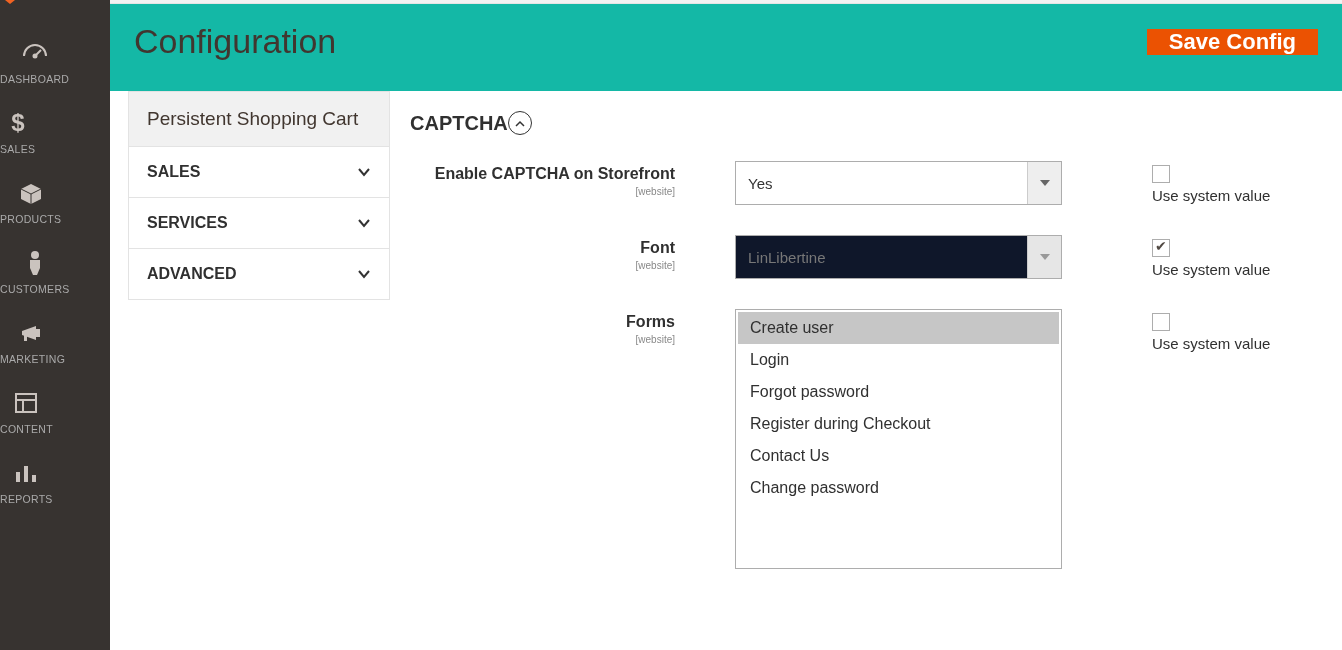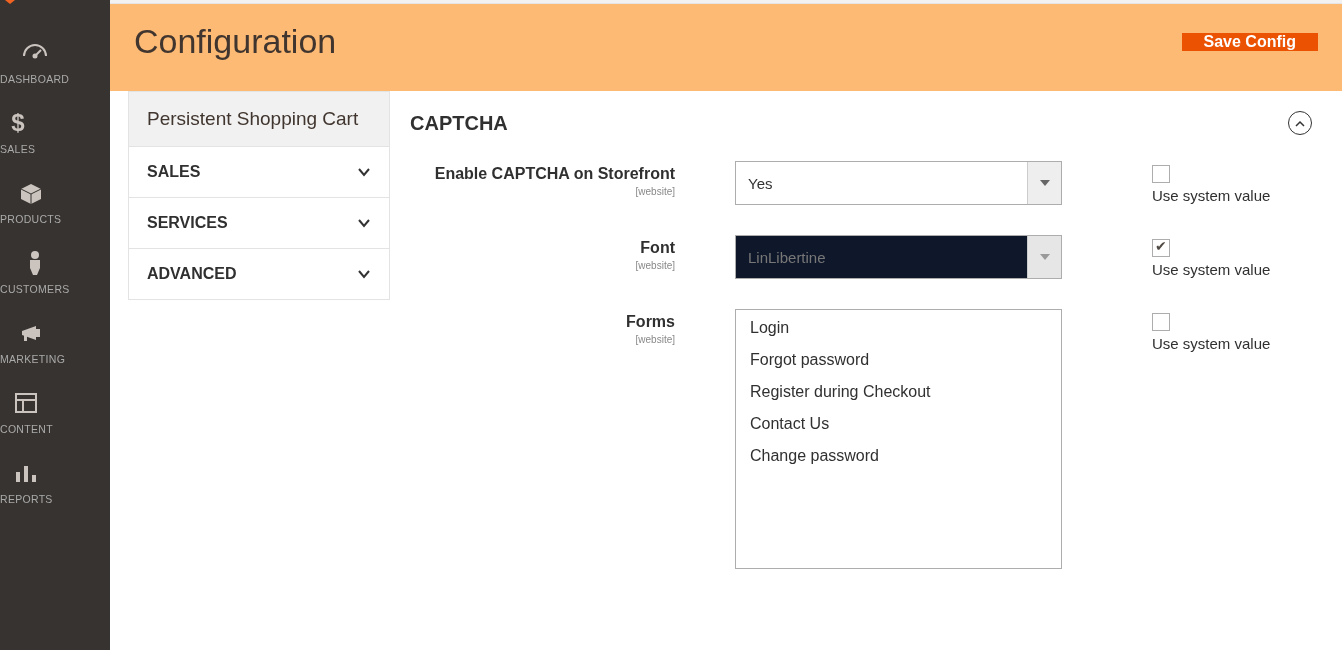--- a/index.html
+++ b/index.html
@@ -19,7 +19,7 @@
 
 .main { flex:1; display:flex; flex-direction:column; background:#fff; }
 .browser-bar { height:4px; background:#f2f2f2; border-bottom:1px solid #e5e5e5; }
-.header { display:flex; align-items:center; justify-content:space-between; padding: 18px 24px 30px 24px; background:#fdba74; border-bottom:0; }
+.header { display:flex; align-items:center; justify-content:space-between; padding: 18px 24px 30px 24px; background:#14b8a6; border-bottom:0; }
 .page-title { font-size:34px; font-weight:400; color:#41362f; }
 .save-btn { background:#eb5202; color:#fff; border:none; font-size:16px; font-weight:600; padding:0 22px; cursor:pointer; }
 

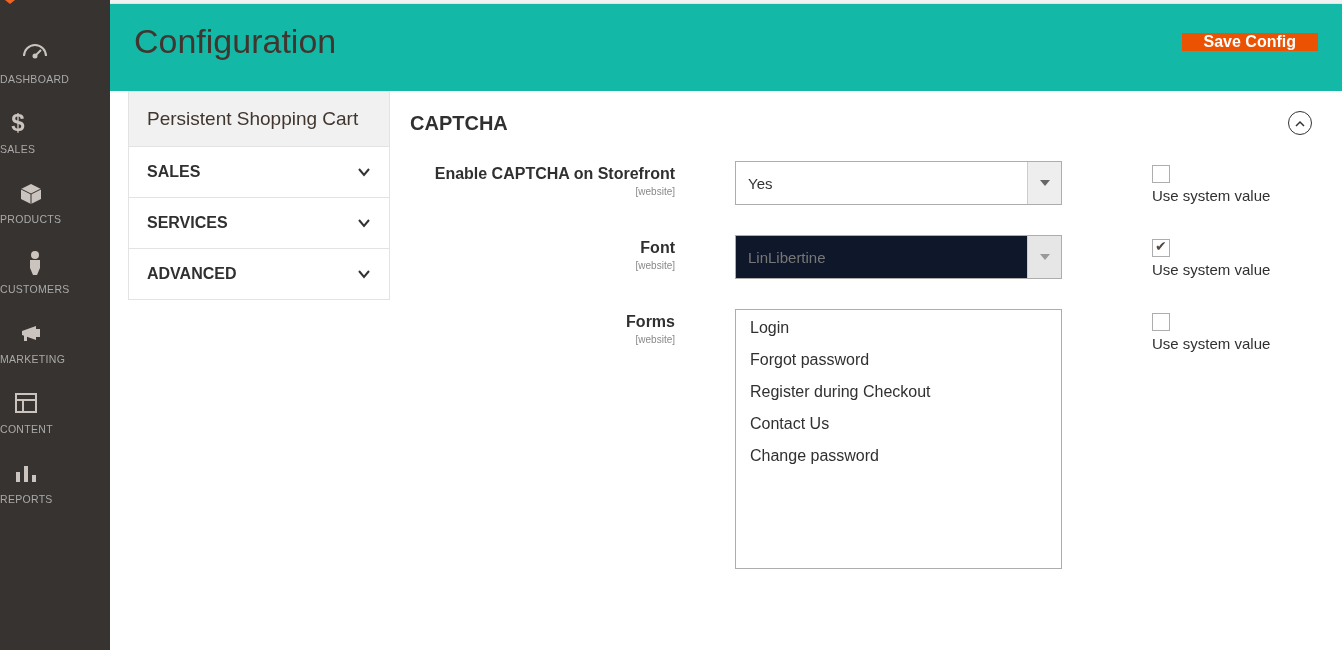--- a/index.html
+++ b/index.html
@@ -21,7 +21,7 @@
 .browser-bar { height:4px; background:#f2f2f2; border-bottom:1px solid #e5e5e5; }
 .header { display:flex; align-items:center; justify-content:space-between; padding: 18px 24px 30px 24px; background:#14b8a6; border-bottom:0; }
 .page-title { font-size:34px; font-weight:400; color:#41362f; }
-.save-btn { background:#eb5202; color:#fff; border:none; font-size:16px; font-weight:600; padding:0 22px; cursor:pointer; }
+.save-btn { background:#eb5202; color:#fff; border:none; font-size:22px; font-weight:600; padding:0 22px; cursor:pointer; }
 
 .content { flex:1; display:flex; overflow:hidden; }
 

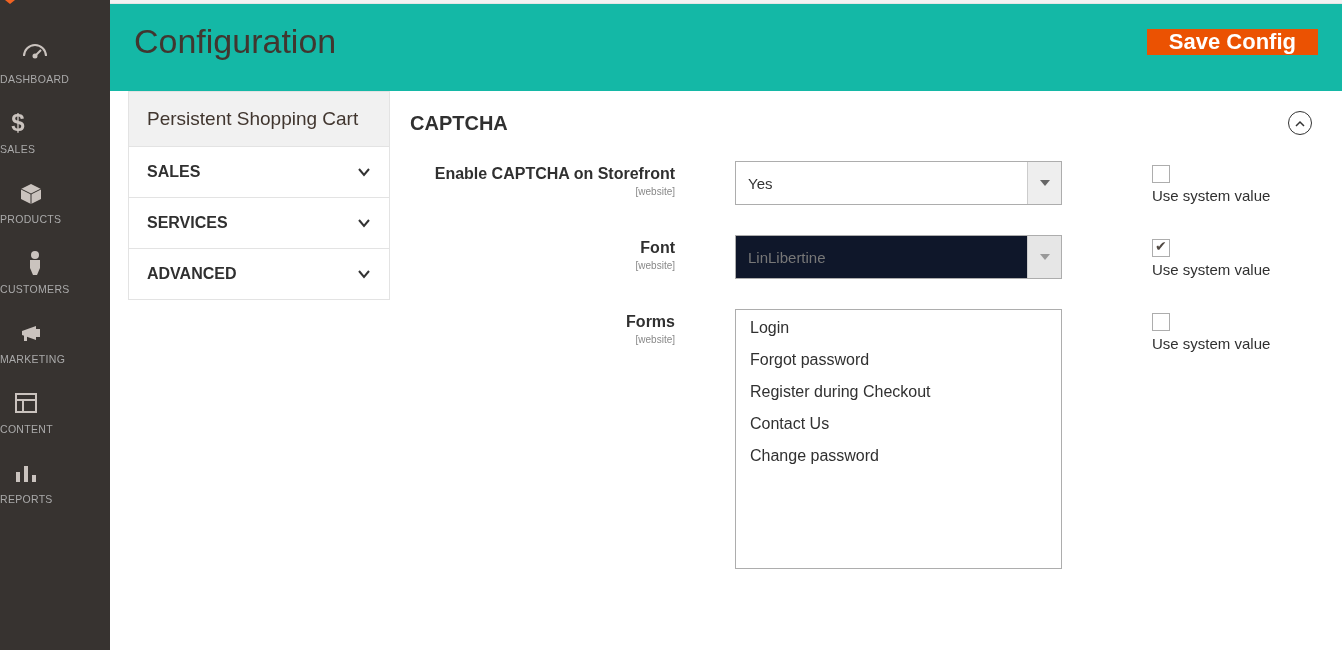--- a/index.html
+++ b/index.html
@@ -33,7 +33,7 @@
 
 
 .panel { flex:1; padding-right:30px; padding-top:10px; }
-.section-head { display:flex; align-items:center; justify-content:space-between; padding:10px 0 26px 0; }
+.section-head { display:flex; align-items:center; padding:10px 0 26px 0; }
 .section-title { font-size:20px; font-weight:600; color:#303030; }
 .collapse-btn { width:24px; height:24px; border:1.5px solid #333; border-radius:50%; display:flex; align-items:center; justify-content:center; cursor:pointer; background:#fff; }
 

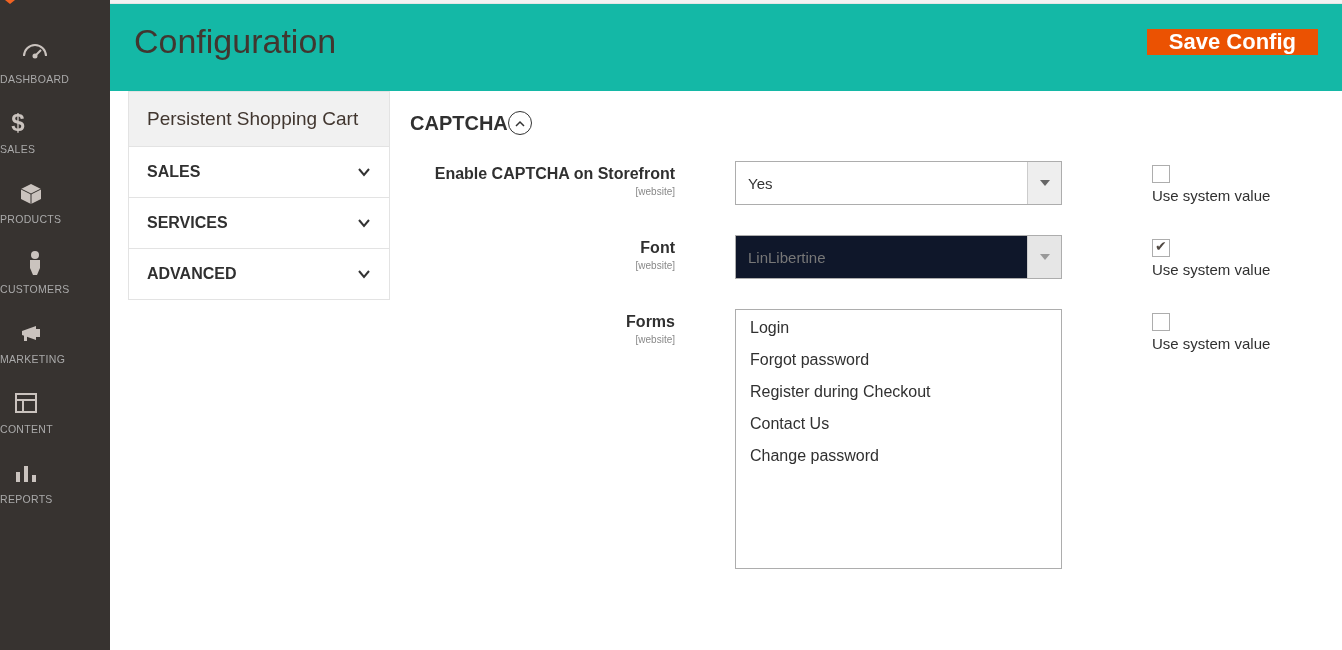--- a/index.html
+++ b/index.html
@@ -235,6 +235,7 @@
           </div>
           <div class="field-control">
             <div class="multiselect">
+              <div class="ms-option selected">Create user</div>
               <div class="ms-option">Login</div>
               <div class="ms-option">Forgot password</div>
               <div class="ms-option">Register during Checkout</div>

